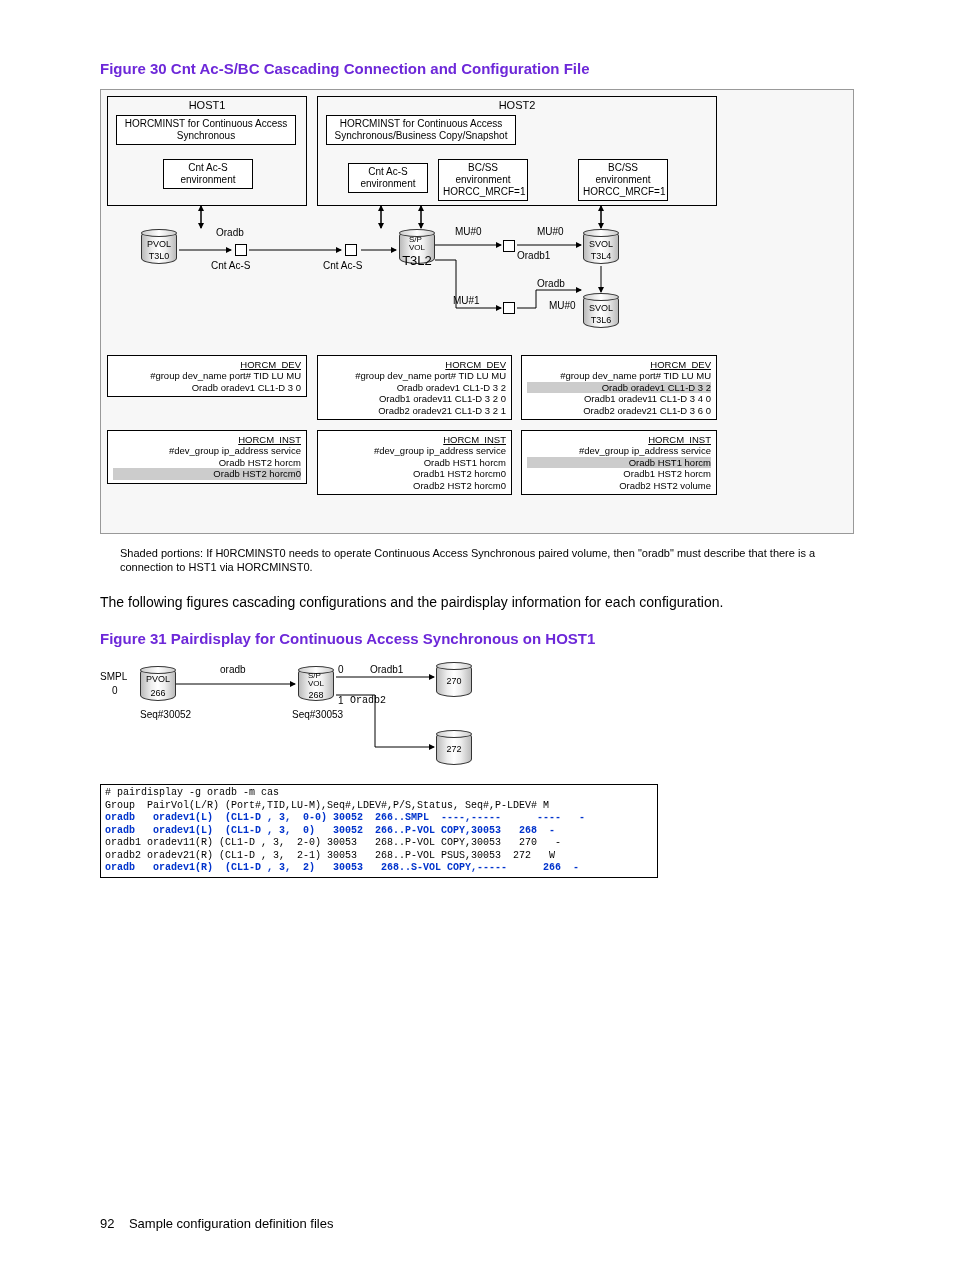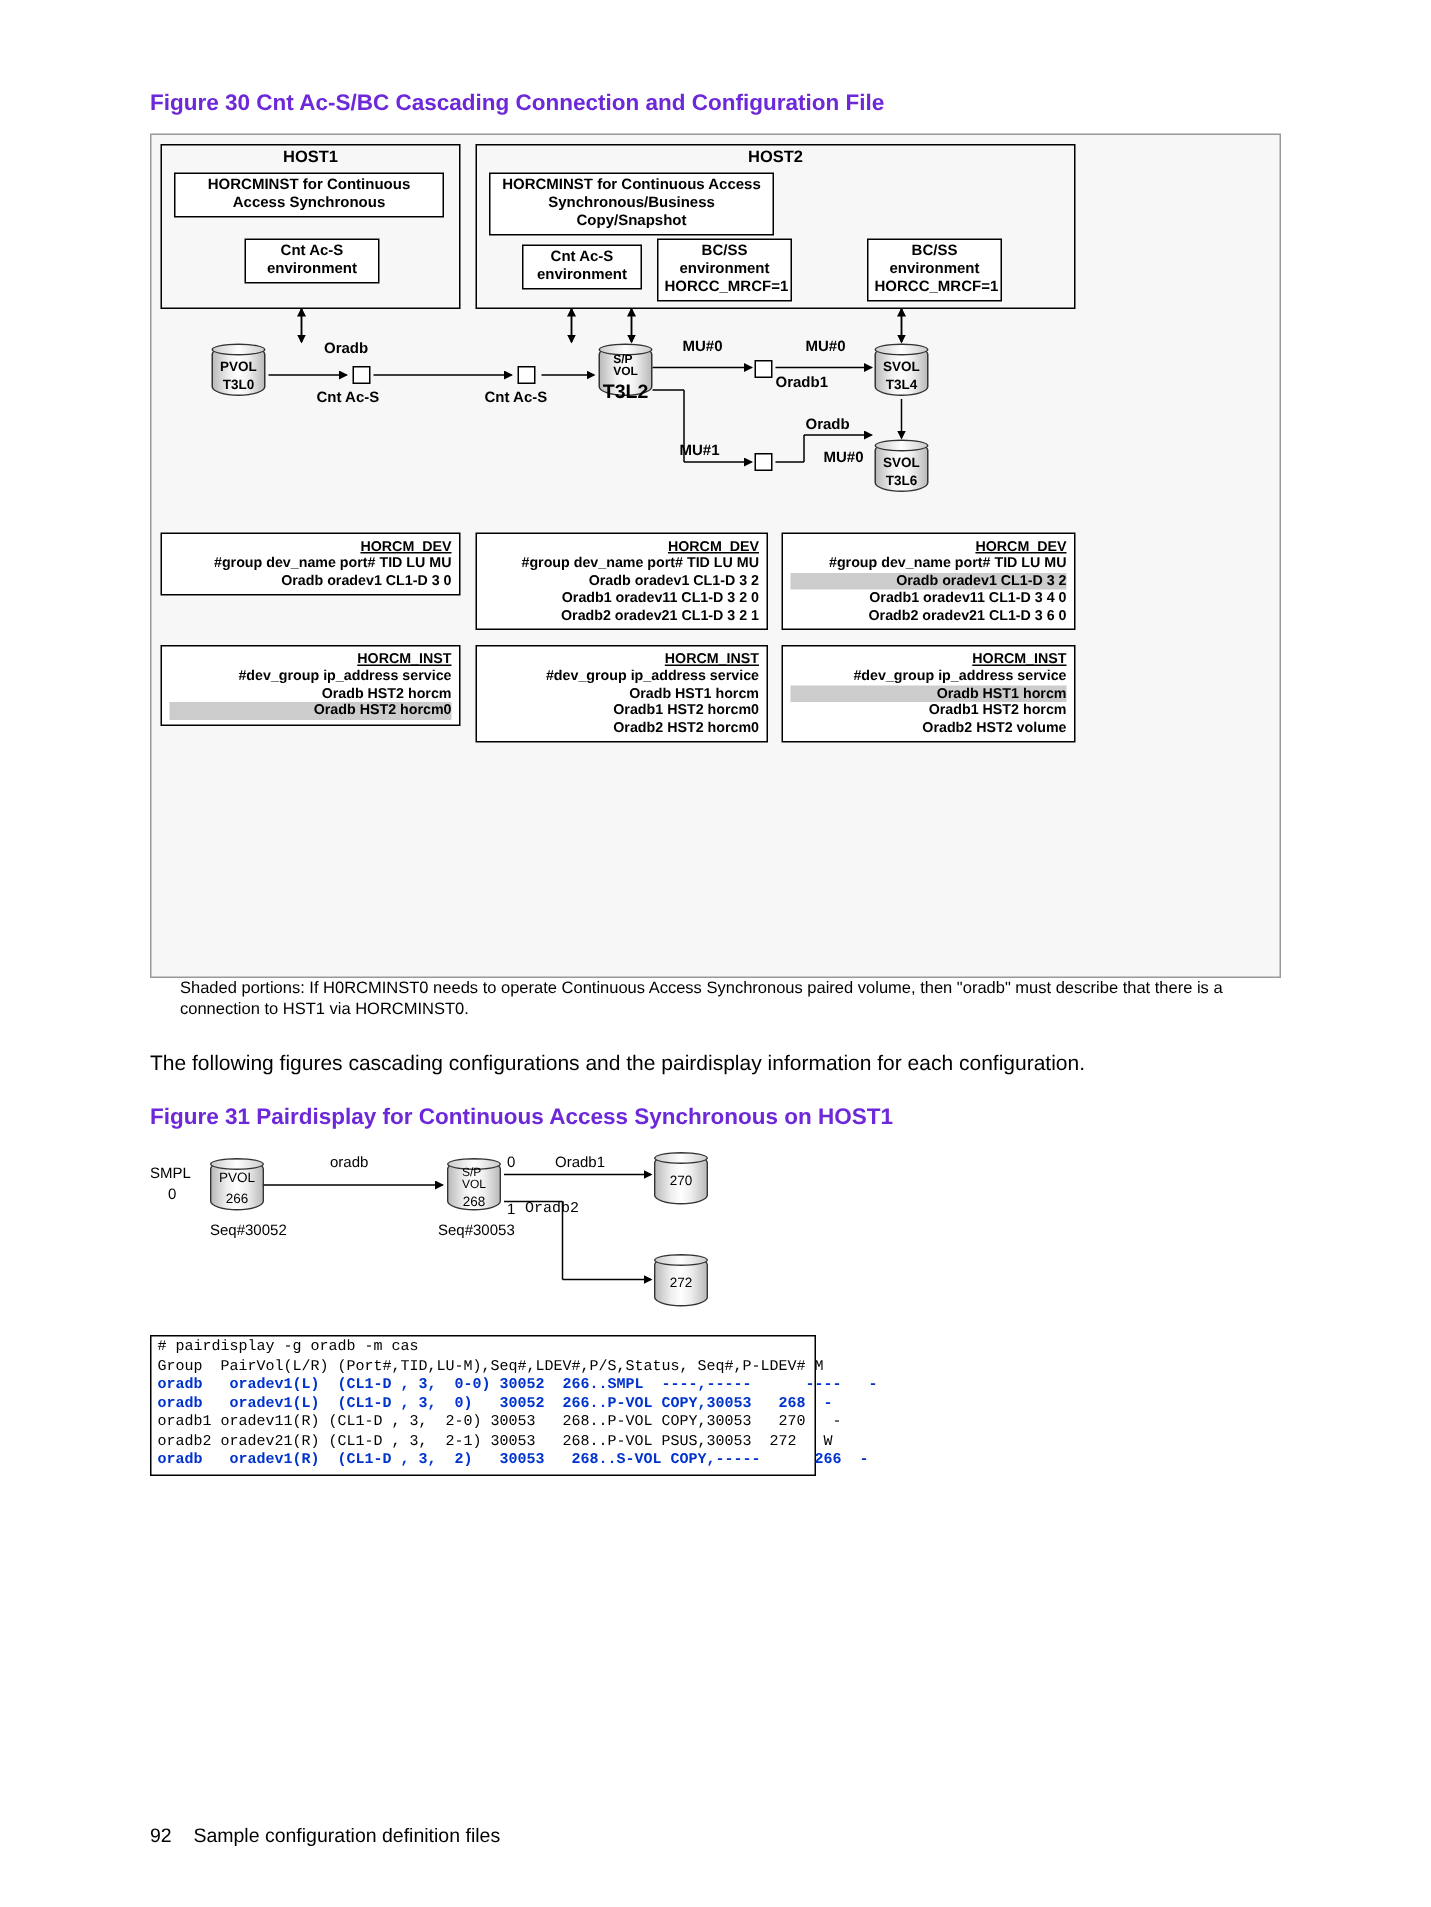--- a/index.html
+++ b/index.html
@@ -21,11 +21,10 @@
       border: 1px solid #999;
       background: #f7f7f7;
       padding: 6px;
-      margin-bottom: 0;
+      margin-bottom: 12px;
       position: relative;
-      height: 563px;
-      font-size: 10px;
-      font-weight: bold;
+      height: 445px;
+      font-size: 10px;
     }
     .host-label {
       text-align: center;

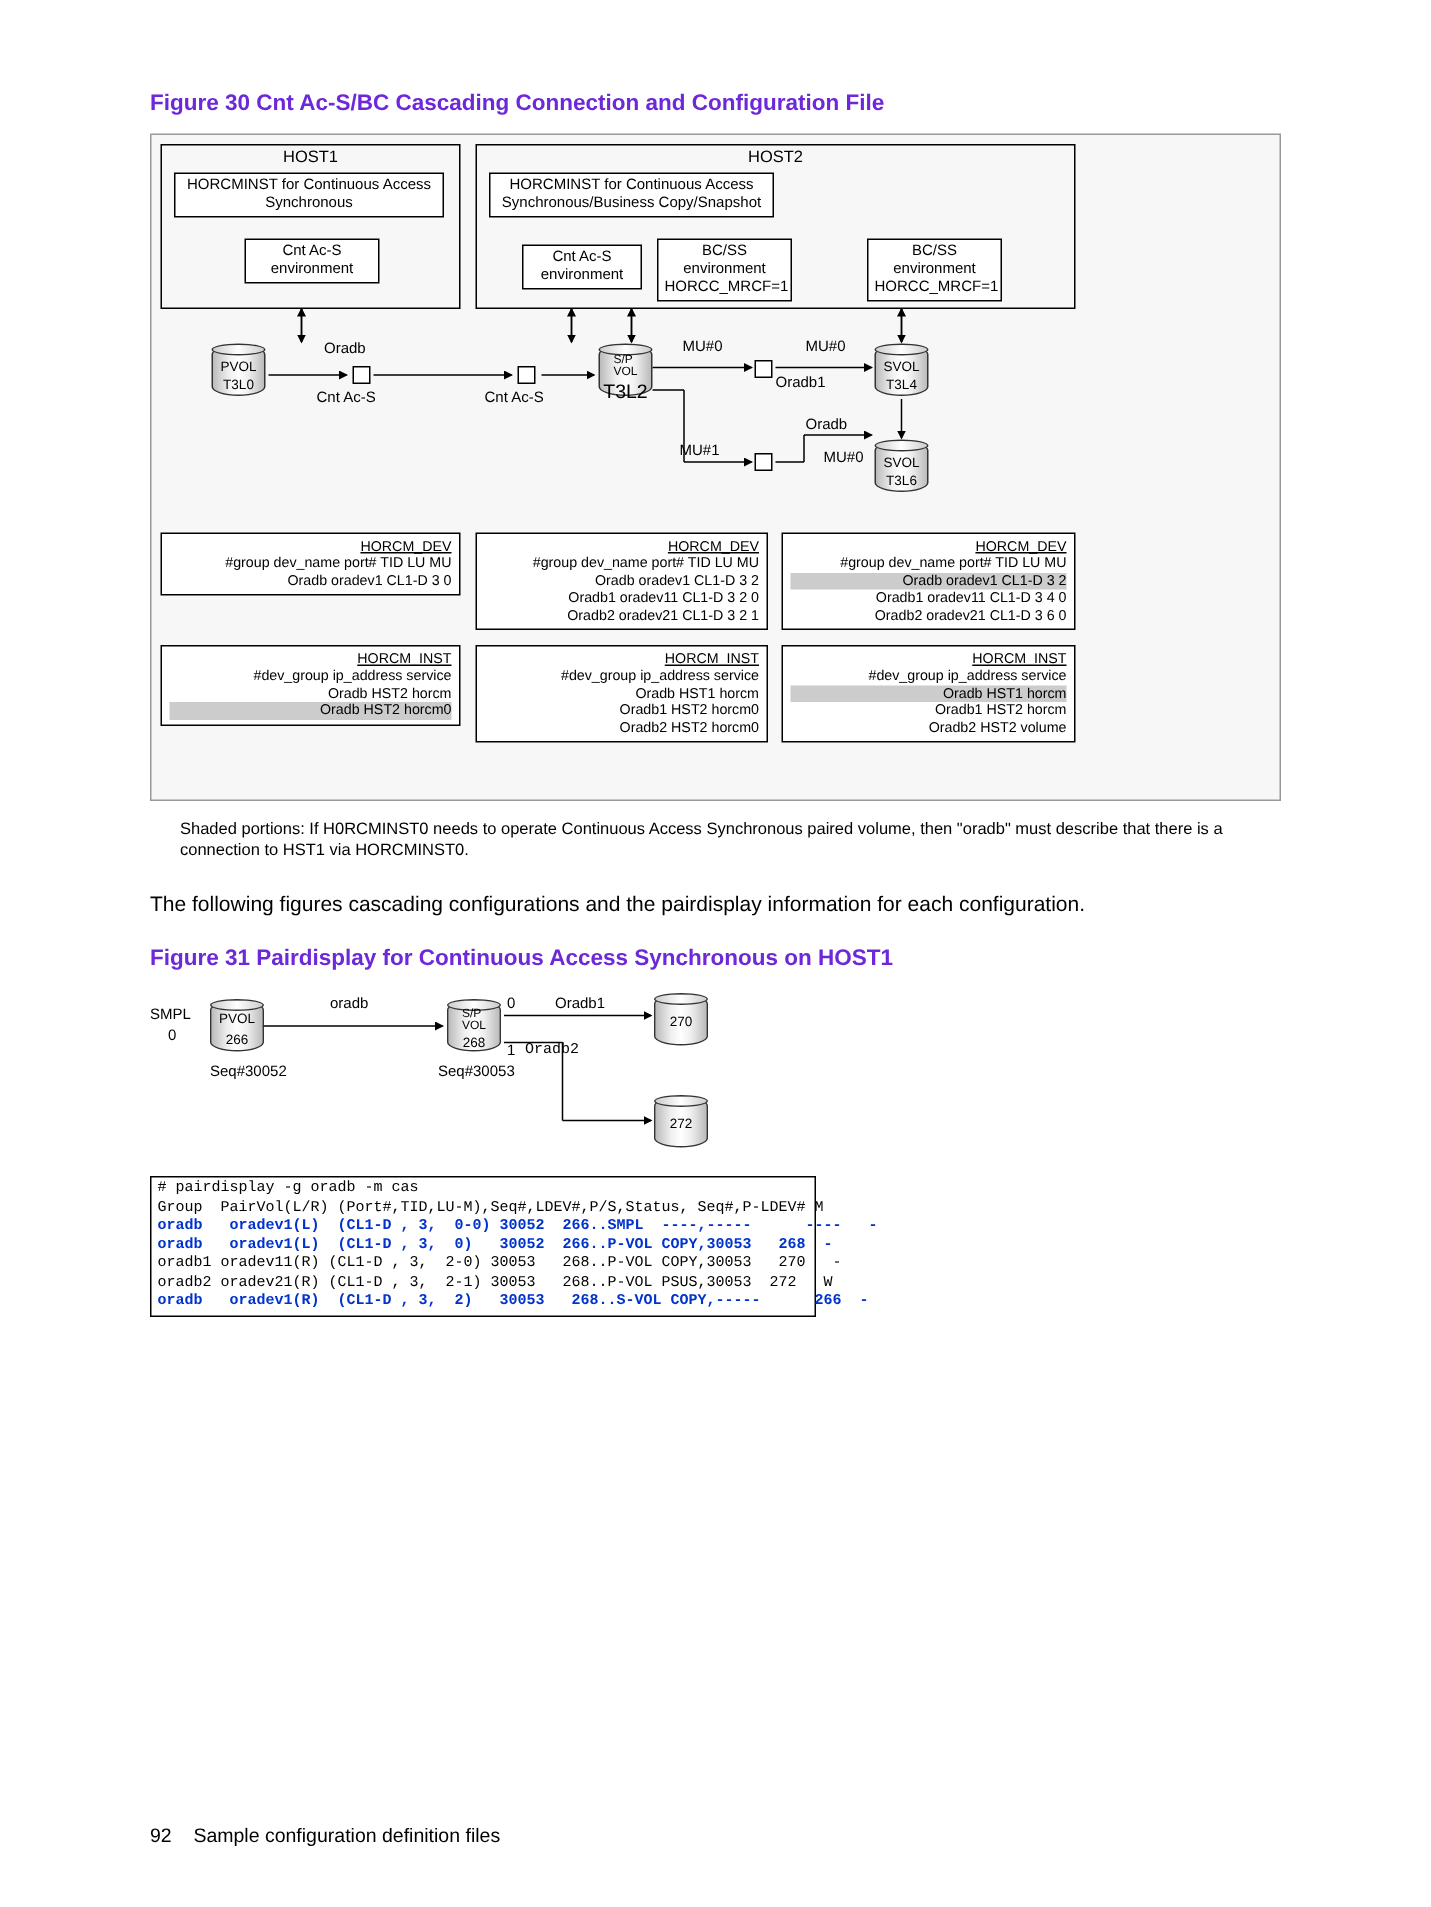--- a/index.html
+++ b/index.html
@@ -329,7 +329,7 @@
     <div class="cyl-label" style="top:14px;">272</div>
   </div>
 
-  <div class="cmd-box" style="left:0; top:125px; width:444px;"><span># pairdisplay -g oradb -m cas
+  <div class="cmd-box" style="left:0; top:125px; width:558px;"><span># pairdisplay -g oradb -m cas
 Group  PairVol(L/R) (Port#,TID,LU-M),Seq#,LDEV#,P/S,Status, Seq#,P-LDEV# M</span>
 <span class="blue-row">oradb   oradev1(L)  (CL1-D , 3,  0-0) 30052  266..SMPL  ----,-----      ----   -</span>
 <span class="blue-row">oradb   oradev1(L)  (CL1-D , 3,  0)   30052  266..P-VOL COPY,30053   268  -</span>

